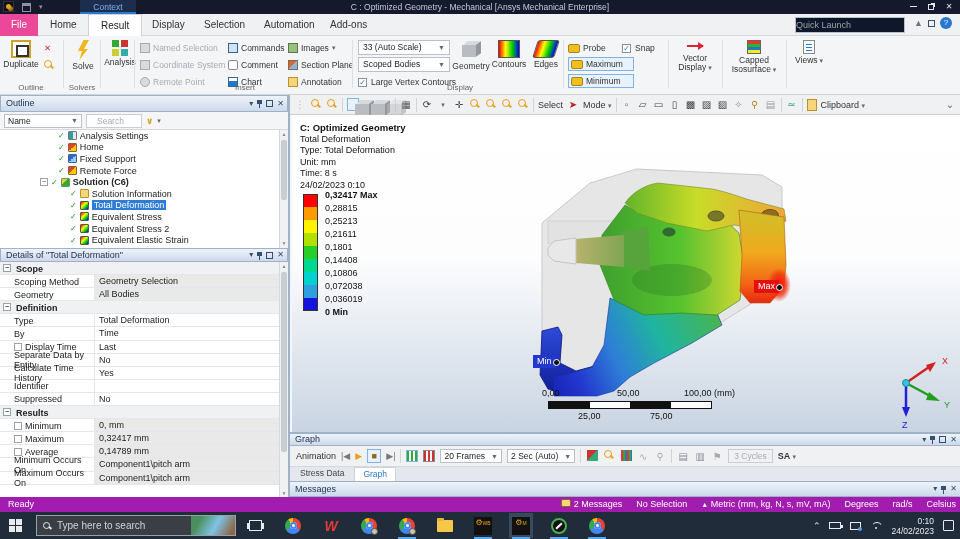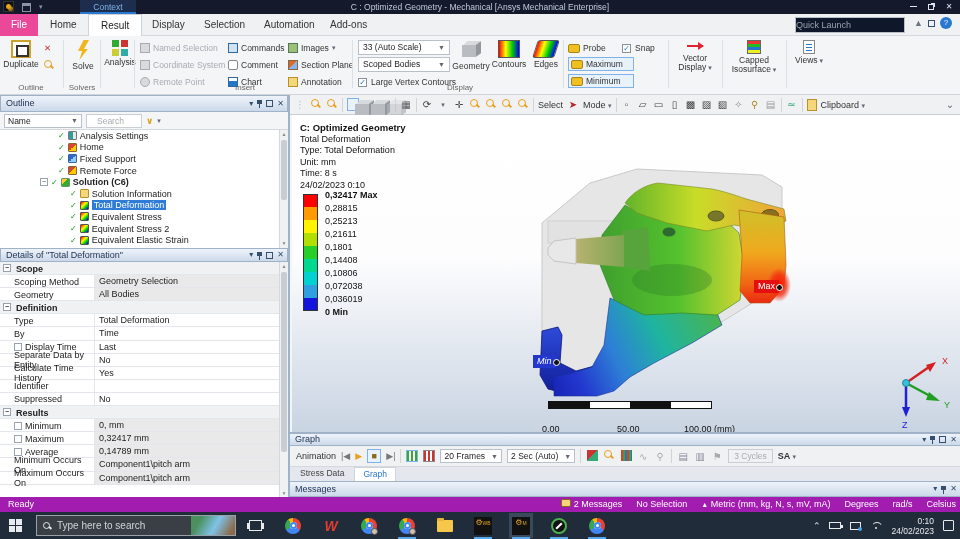--- a/index.html
+++ b/index.html
@@ -686,7 +686,7 @@
     </svg>
 
     <div class="tag" style="left: 462px; top: 165px; background: rgb(228, 16, 16);">Max</div>
-    <div class="tag" style="left: 241px; top: 240px; background: rgb(35, 55, 207); font-style: italic;">Min</div>
+    <div class="tag" style="left: 241px; top: 240px; background: rgb(35, 55, 207);">Min</div>
 
     <div class="ruler">
       <span class="rl" style="left:10px; top:0">0,00</span>

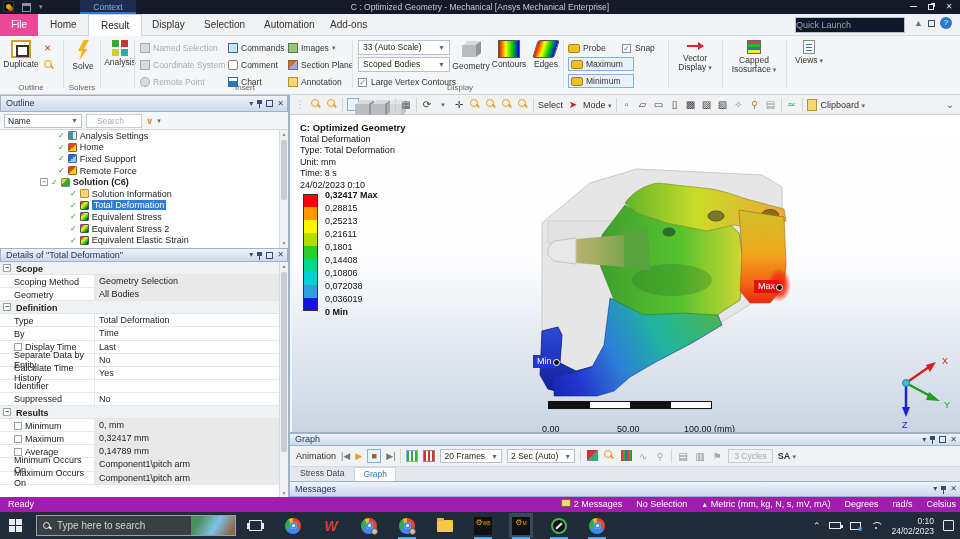--- a/index.html
+++ b/index.html
@@ -131,7 +131,7 @@
   .rbar { position:absolute; left:16px; top:13px; width:164px; height:8px; border:1px solid #111; display:flex; }
   .rbar i { flex:1; }
   .rbar i:nth-child(odd) { background:#111; } .rbar i:nth-child(even){ background:#fff; }
-  .rl { position:absolute; white-space:nowrap;margin-top:36px; }
+  .rl { position:absolute; white-space:nowrap; }
 
   
   .graphpanel { position:absolute; left:290px; top:432px; width:670px; height:49px; background:#f0f1f3; border-top:1px solid #9fb2c8; }

